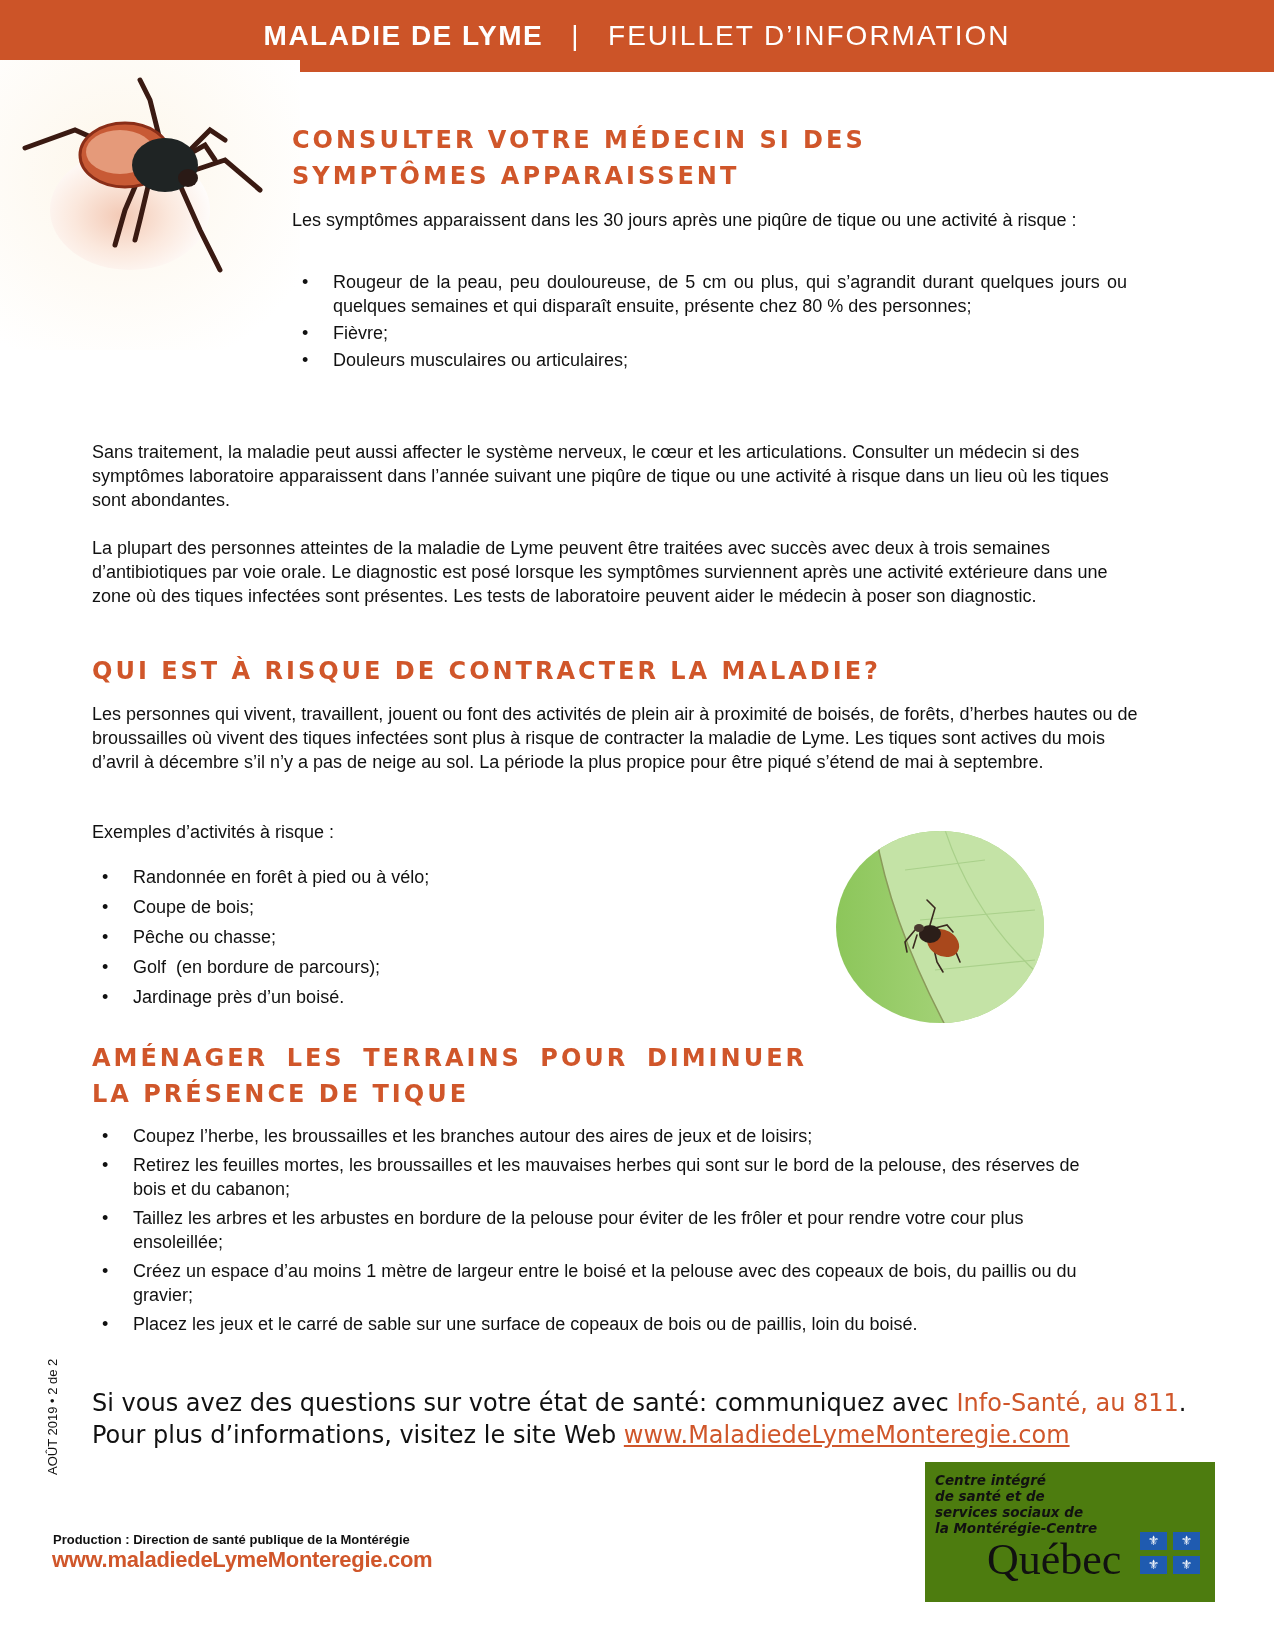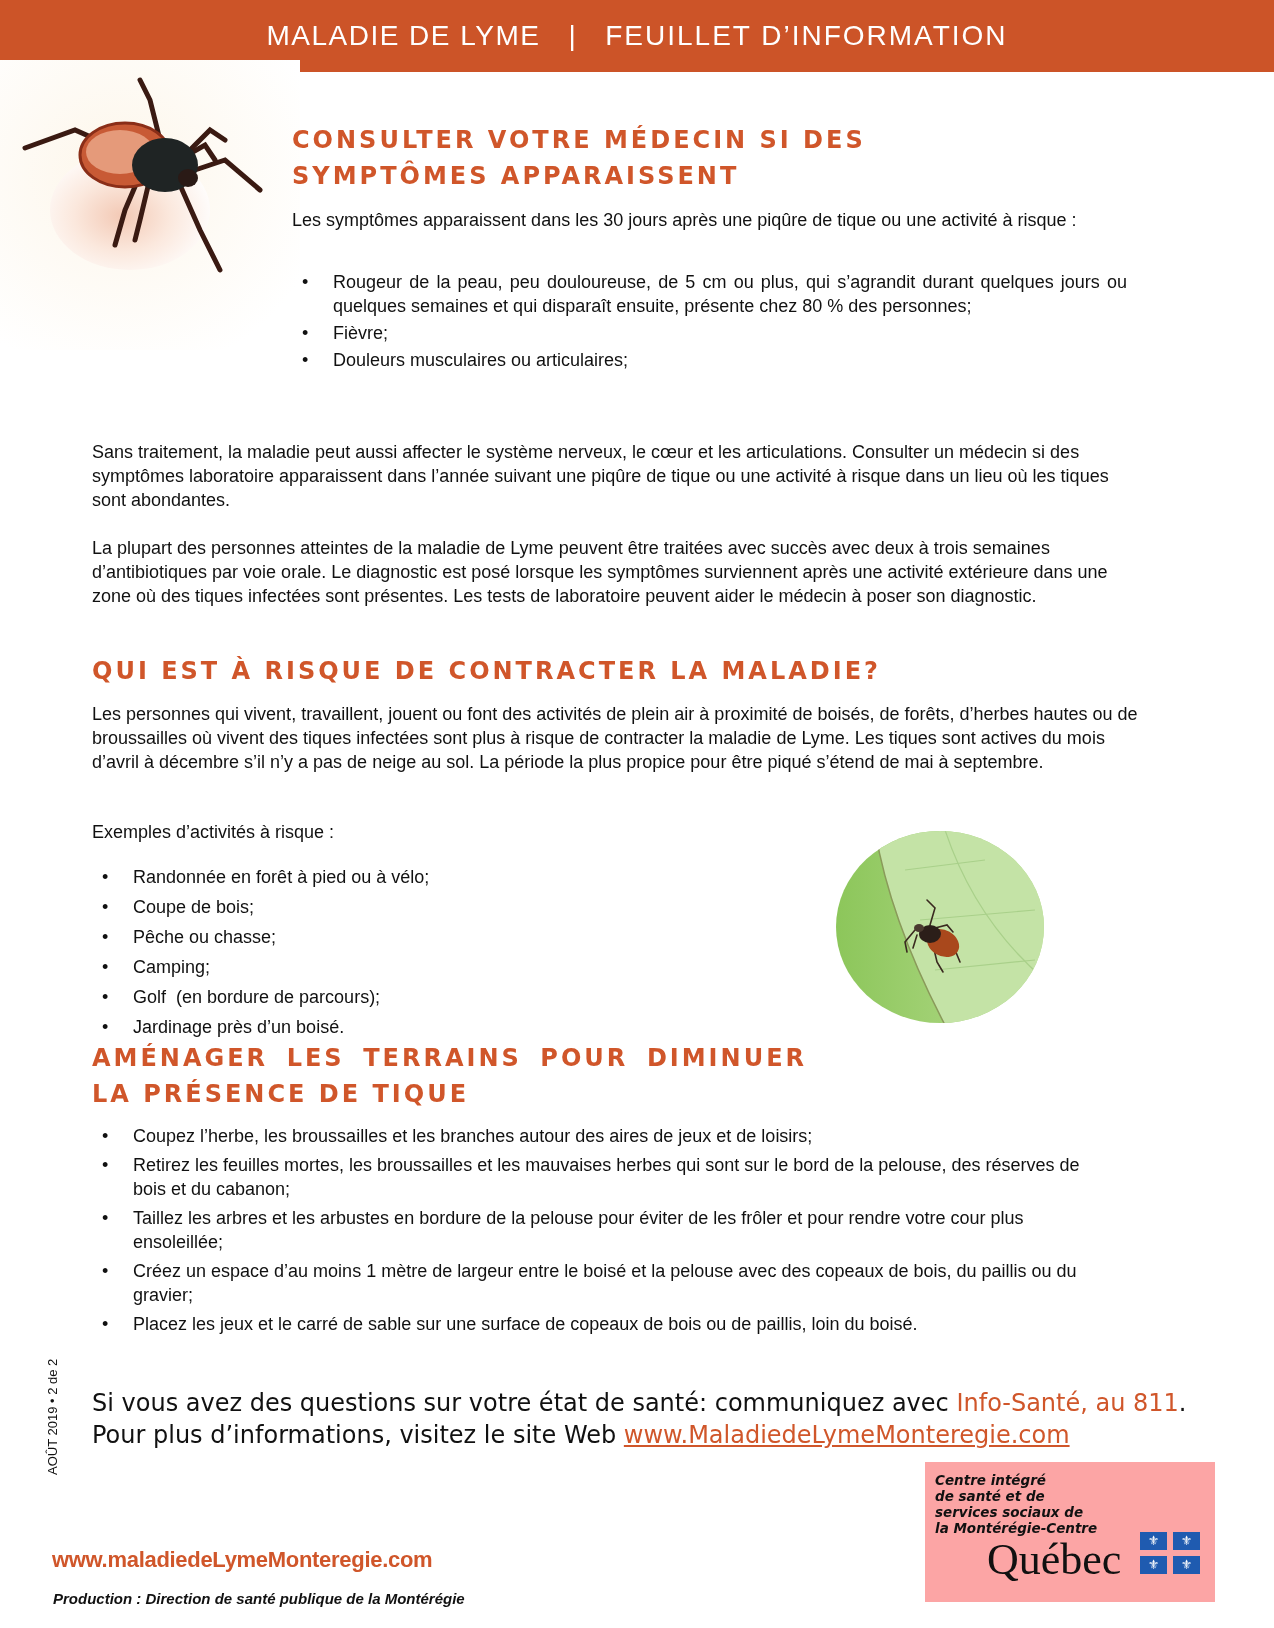--- a/index.html
+++ b/index.html
@@ -14,7 +14,7 @@
       display: flex; align-items: center; justify-content: center;
       font-size: 28px; letter-spacing: 1.5px;
     }
-    .header .title-bold { font-weight: normal; }
+    .header .title-bold { font-weight: bold; }
     .header .sep { margin: 0 28px; font-weight: normal; }
     .header .title-light { font-weight: normal; letter-spacing: 2px; }
 

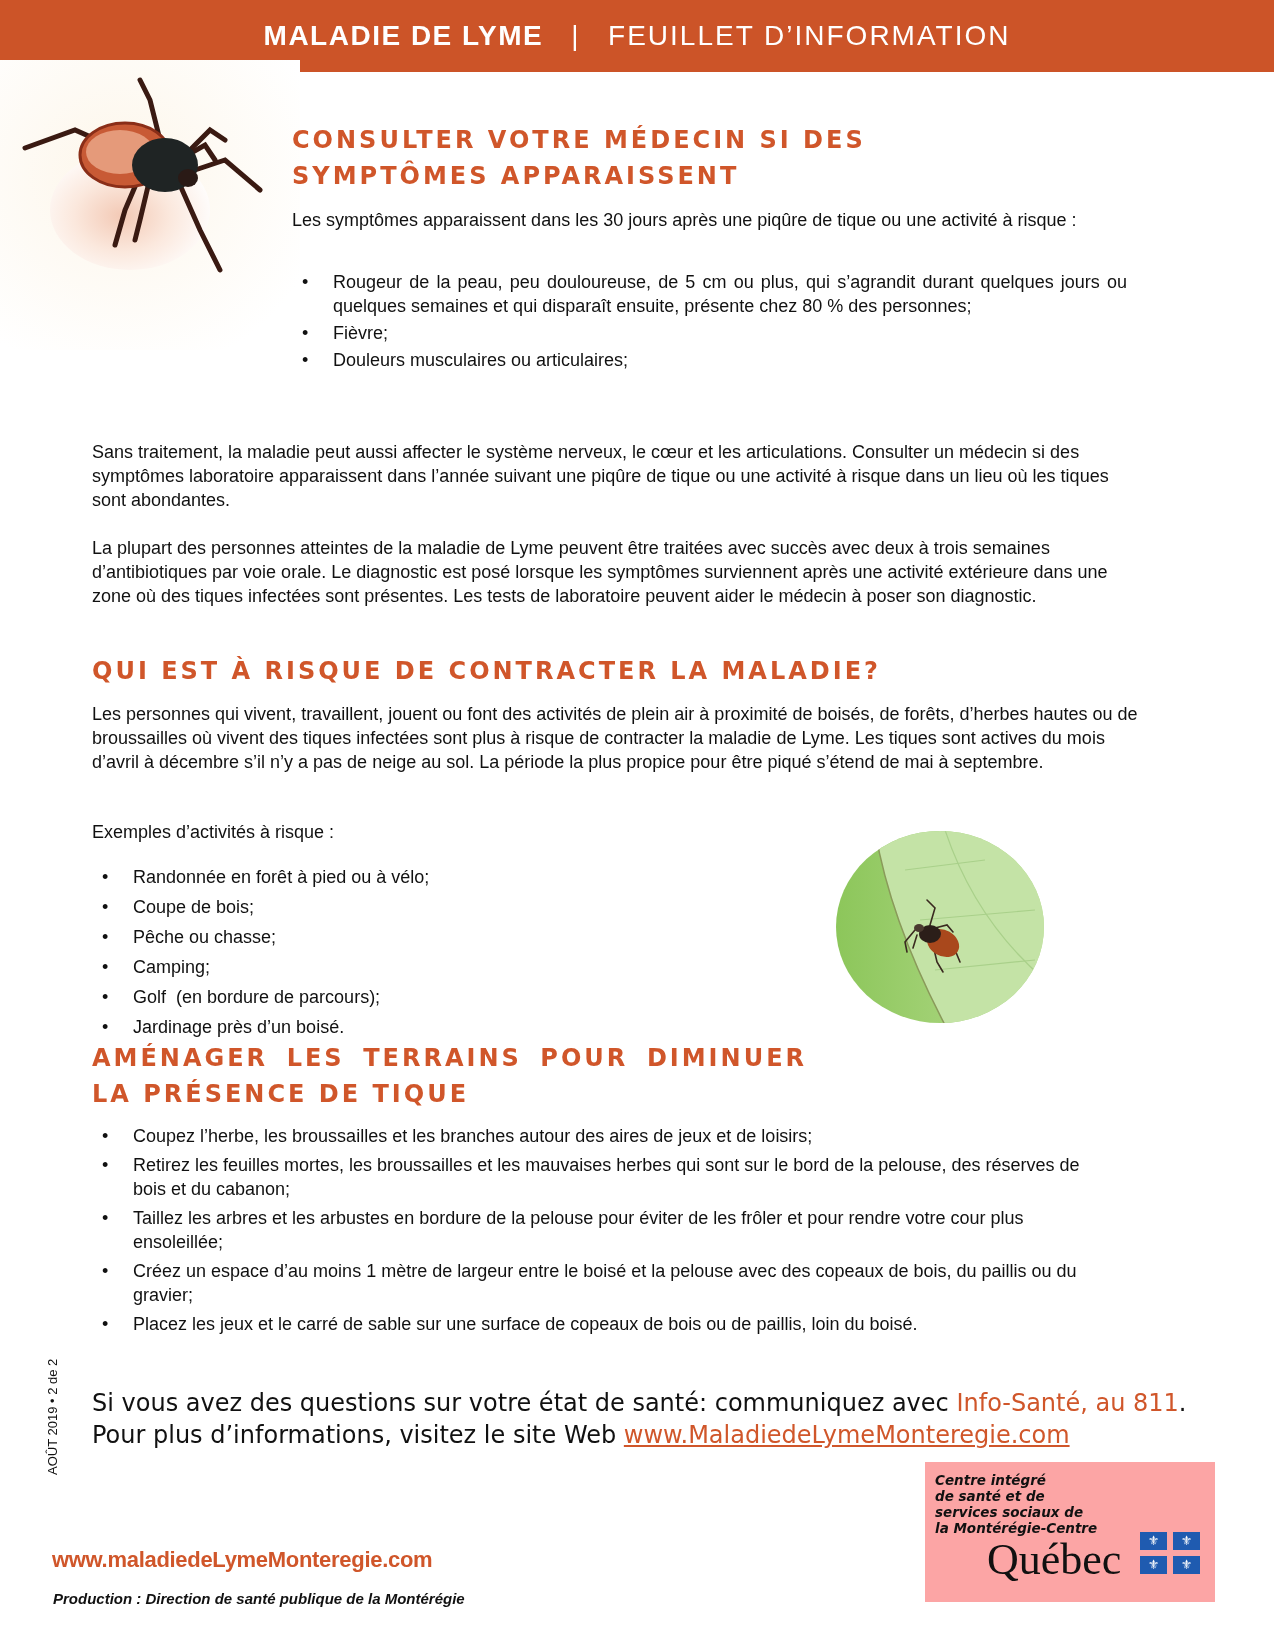--- a/index.html
+++ b/index.html
@@ -147,7 +147,6 @@
   <li>Randonnée en forêt à pied ou à vélo;</li>
   <li>Coupe de bois;</li>
   <li>Pêche ou chasse;</li>
-  <li>Camping;</li>
   <li style="white-space:pre;">Golf  (en bordure de parcours);</li>
   <li>Jardinage près d’un boisé.</li>
 </ul>

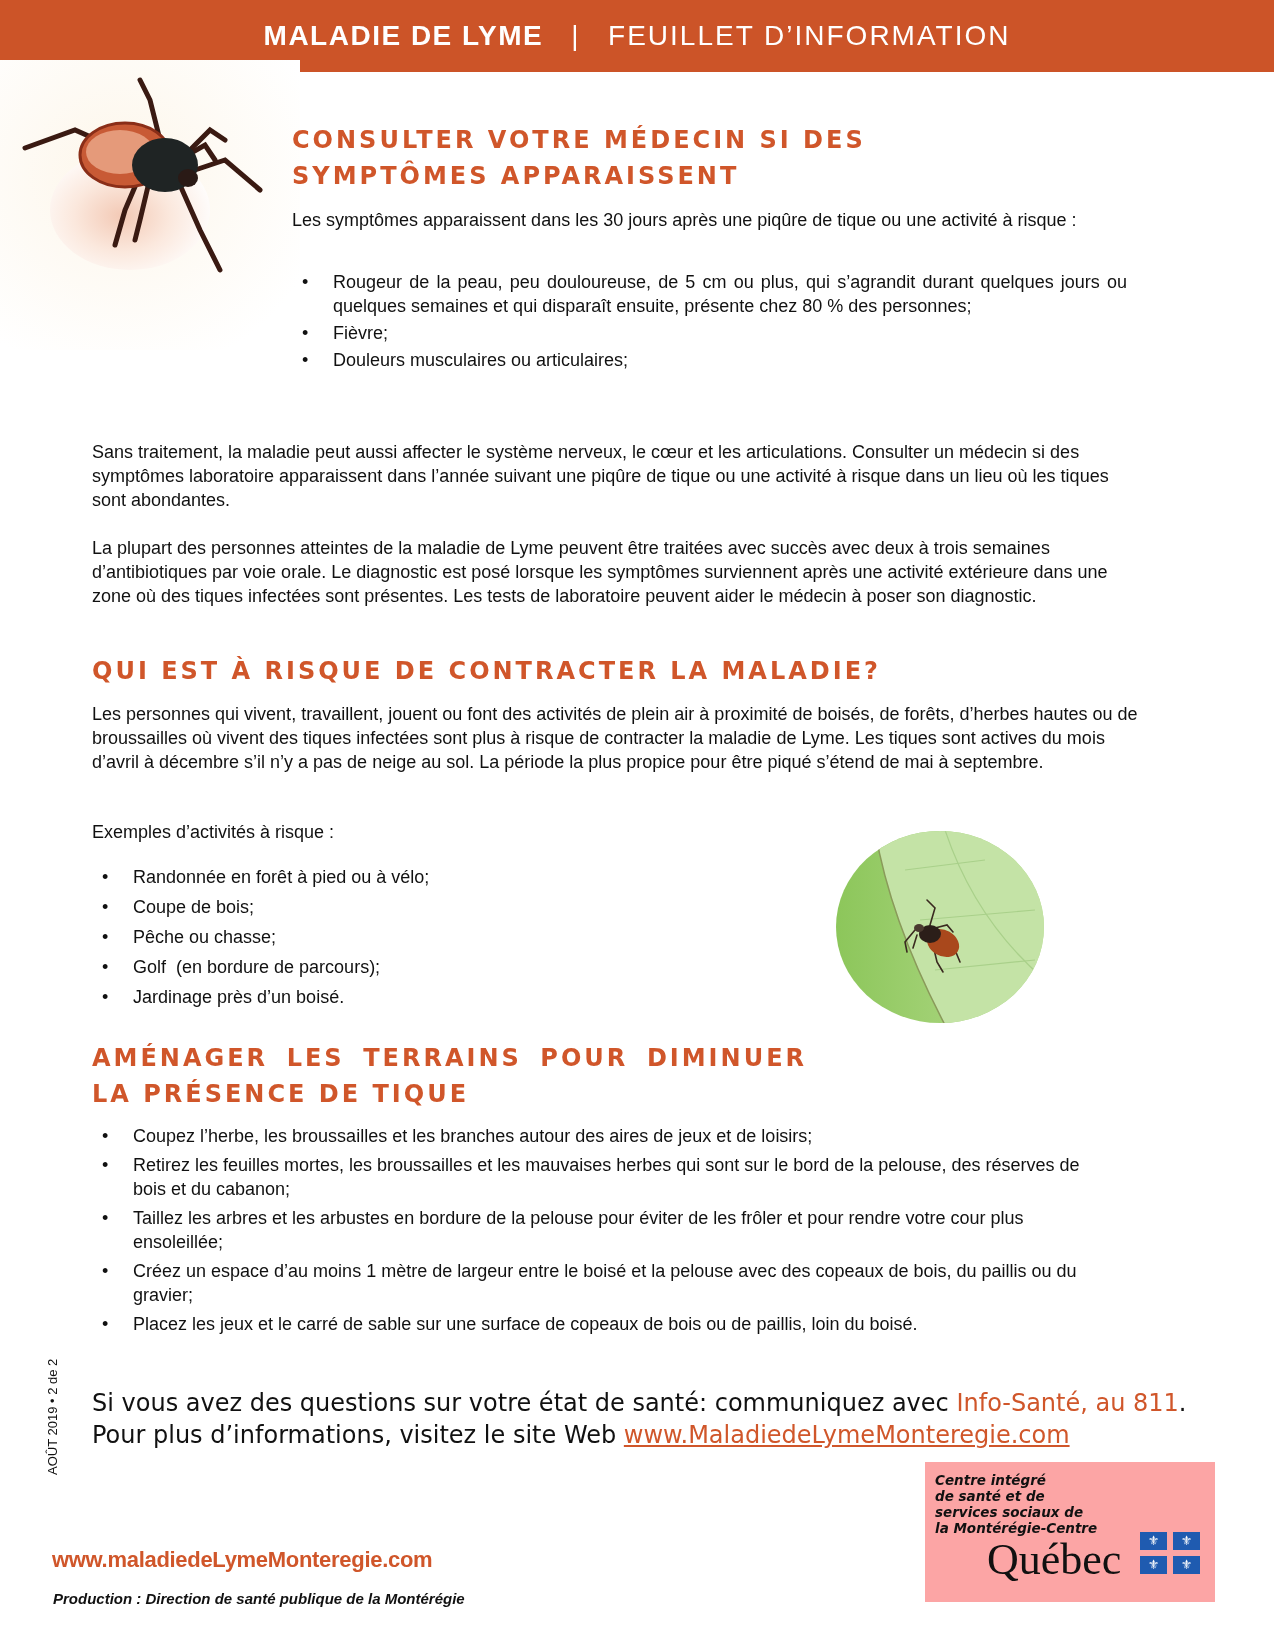--- a/index.html
+++ b/index.html
@@ -66,7 +66,7 @@
     }
     .logo {
       position: absolute; left: 925px; top: 1462px; width: 290px; height: 140px;
-      background: #fca5a5;
+      background: #4d7c0f;
     }
     .logo .org {
       position: absolute; left: 10px; top: 10px;

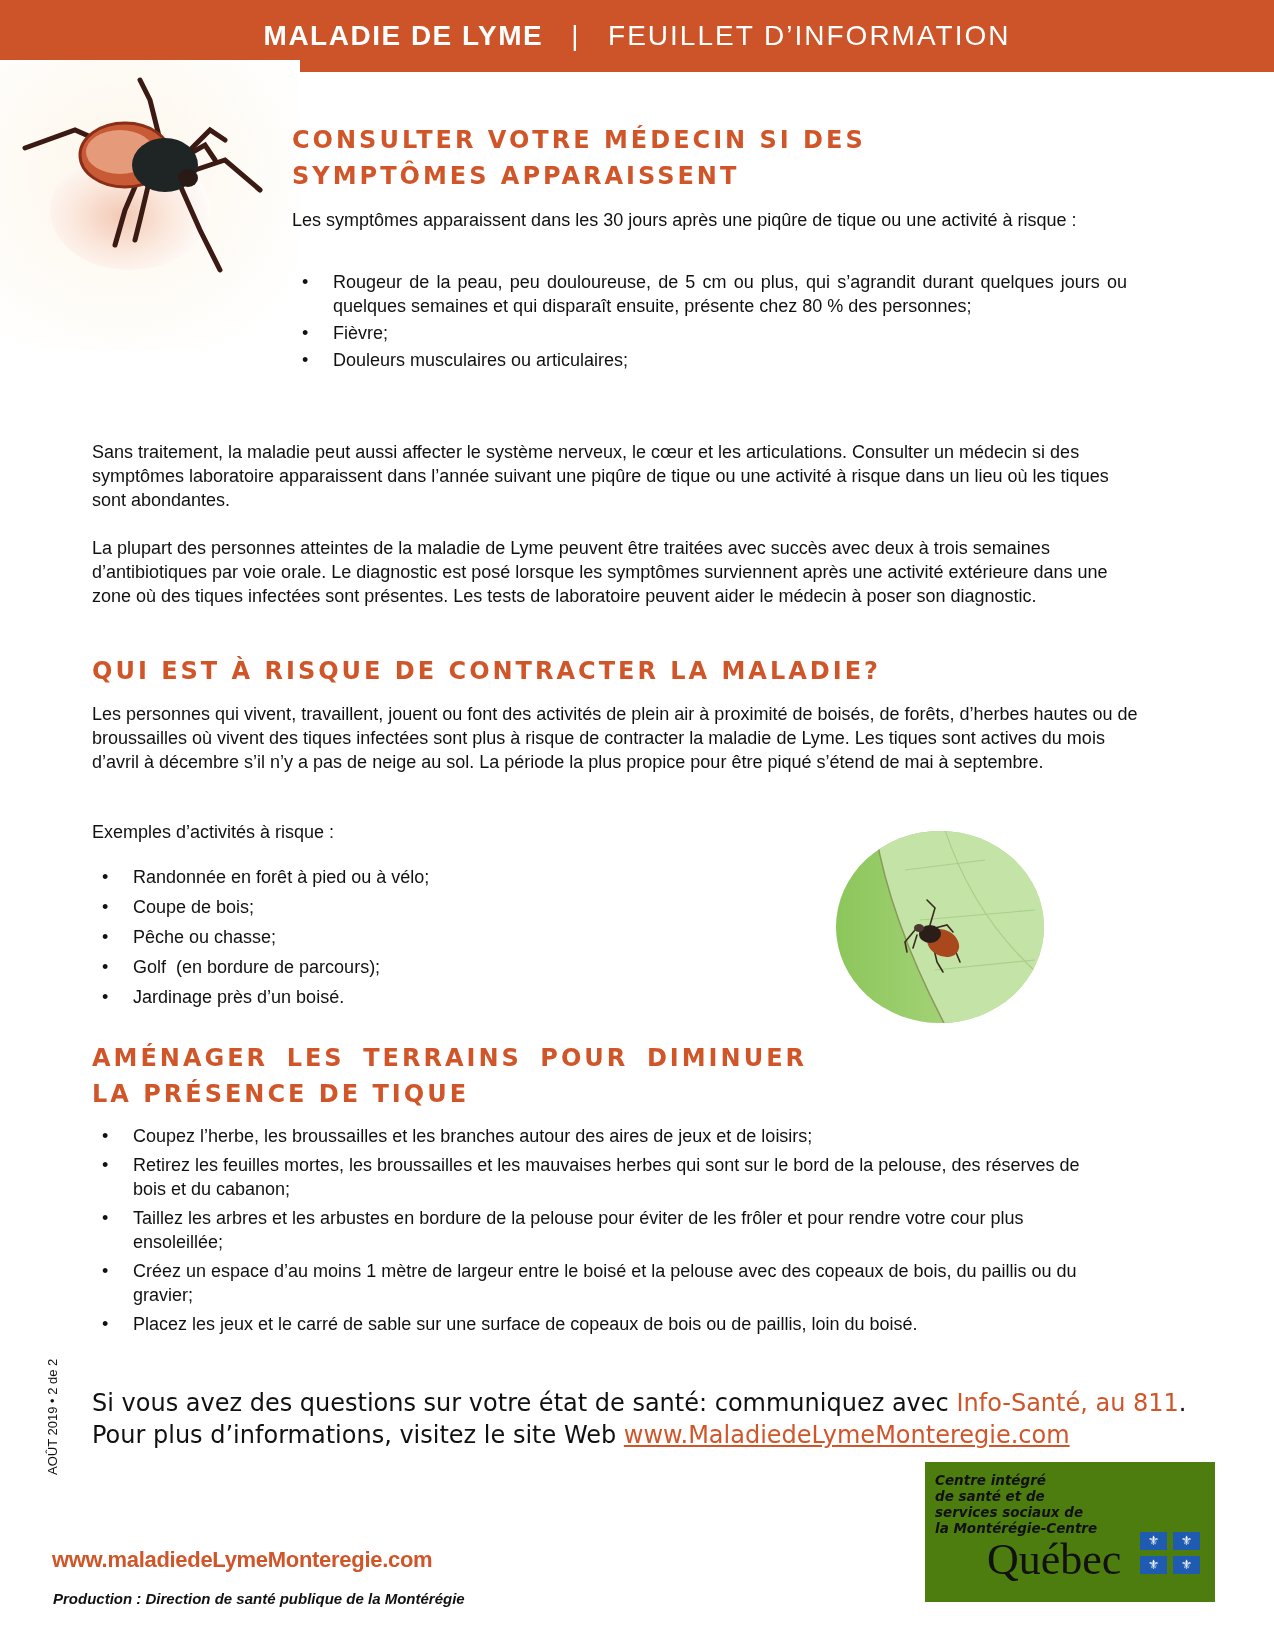--- a/index.html
+++ b/index.html
@@ -57,8 +57,8 @@
     .contact a { color: #d0562a; text-decoration: underline; }
 
     .production {
-      position: absolute; left: 53px; top: 1590px;
-      font-size: 15px; font-style: italic; font-weight: bold;
+      position: absolute; left: 53px; top: 1532px;
+      font-size: 13px; font-weight: bold;
     }
     .footer-url {
       position: absolute; left: 52px; top: 1547px;

